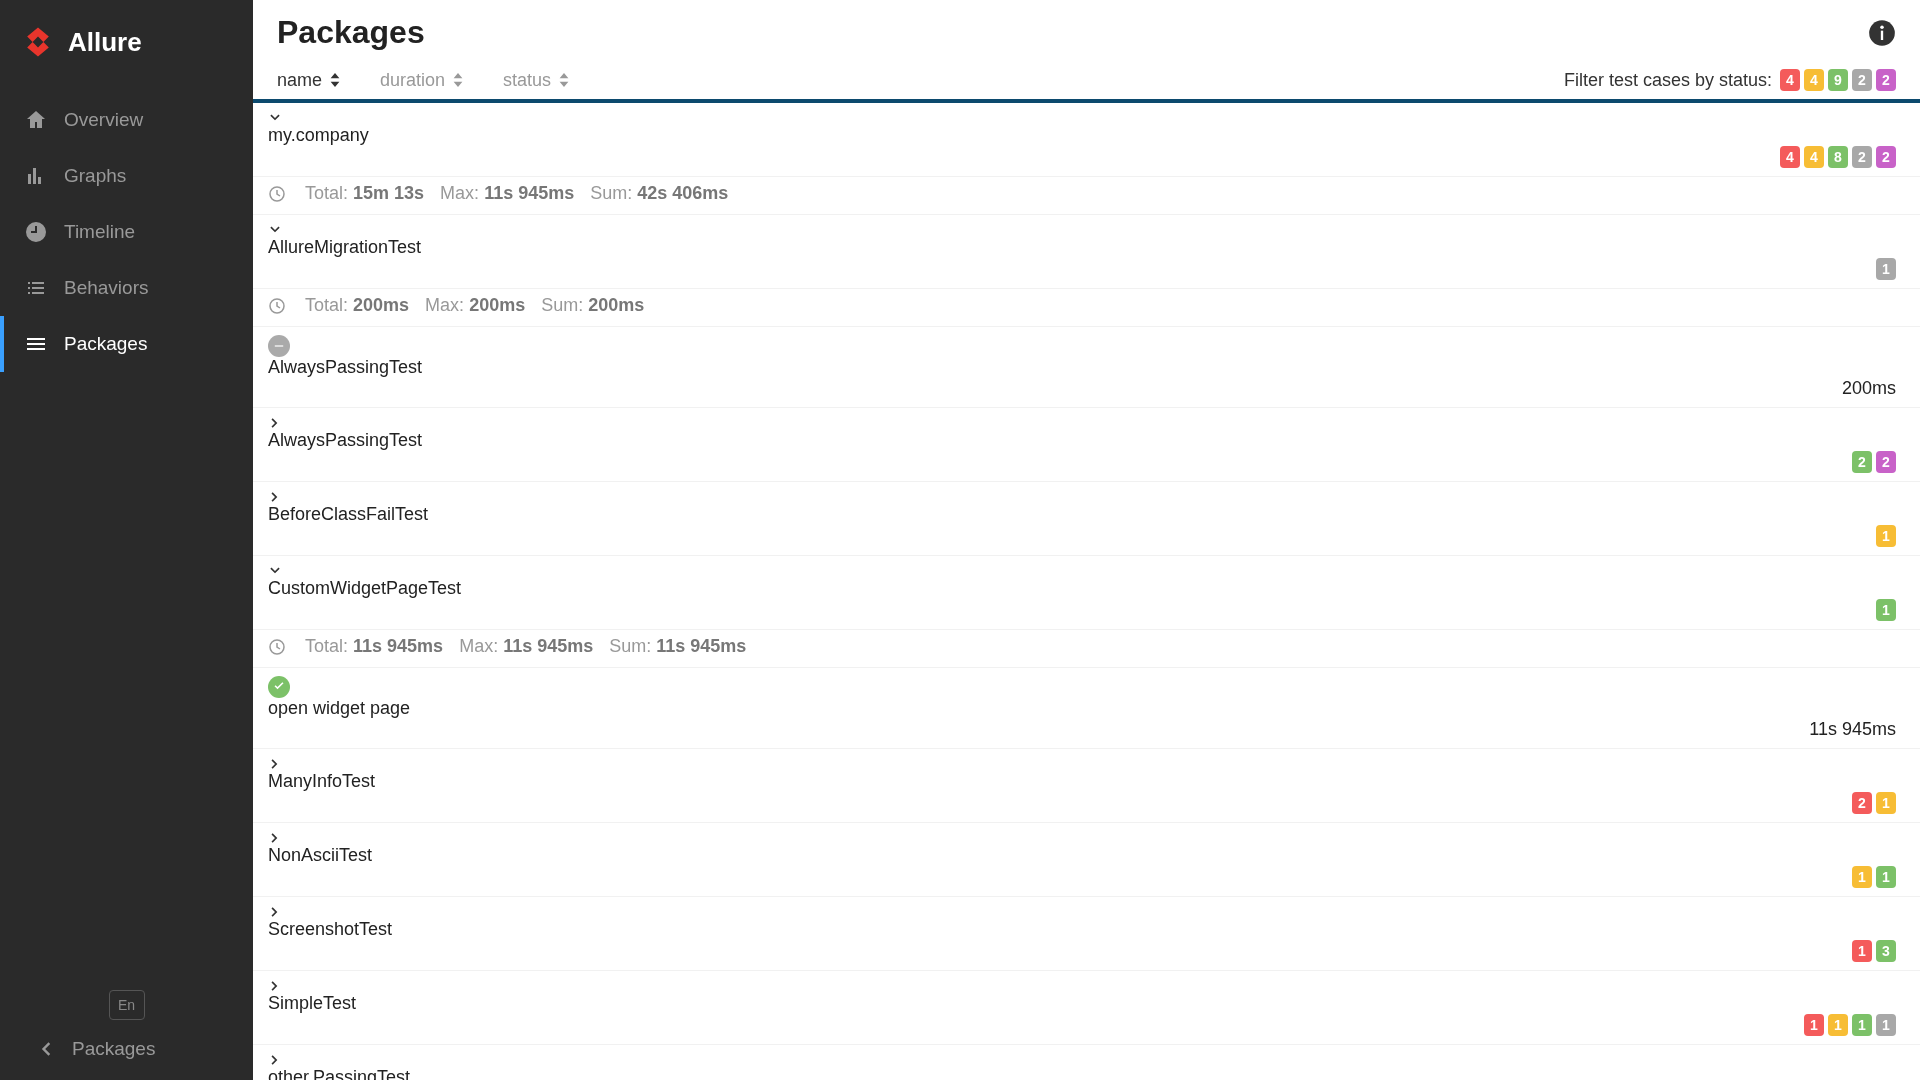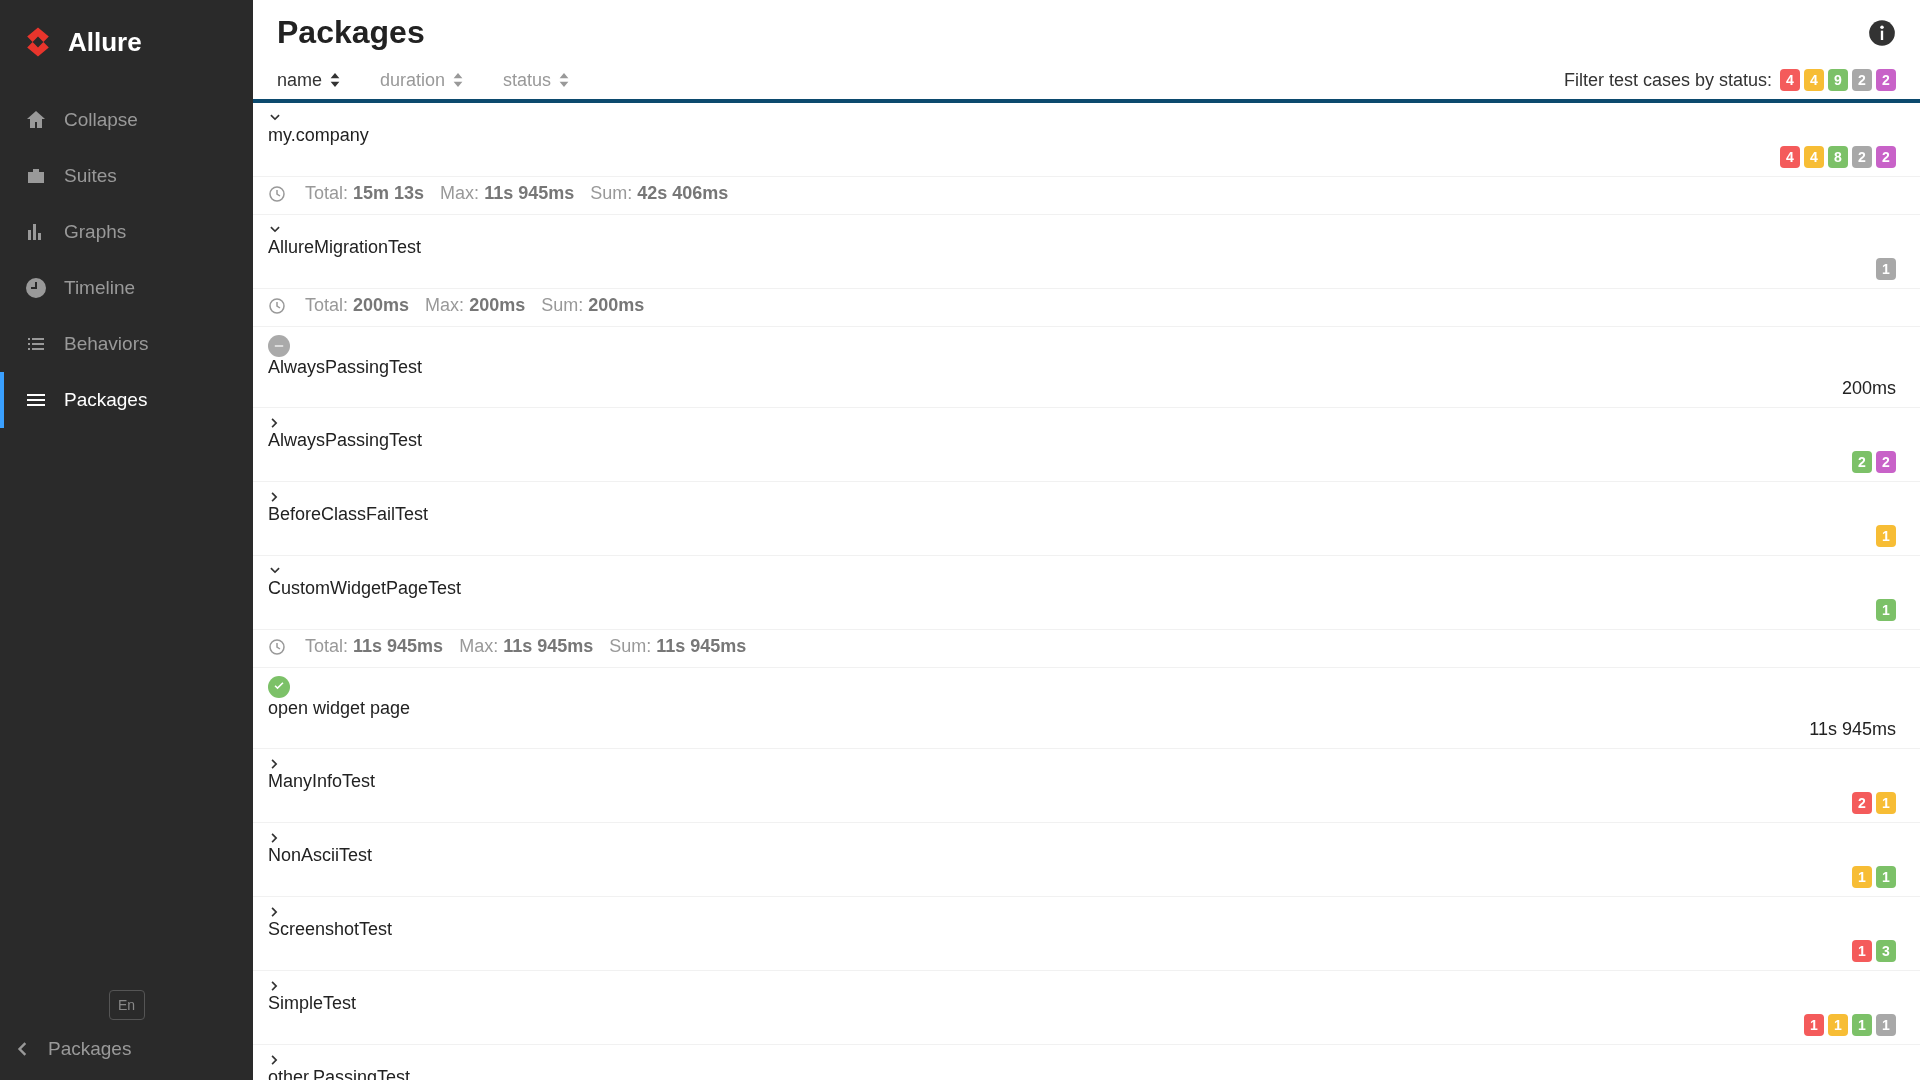--- a/index.html
+++ b/index.html
@@ -126,7 +126,7 @@
             <use href="#i-home"></use>
           </svg>
         </span>
-        <span>Collapse</span>
+        <span>Overview</span>
       </div>
     <div class="nav-item">
         <span class="nav-icon">

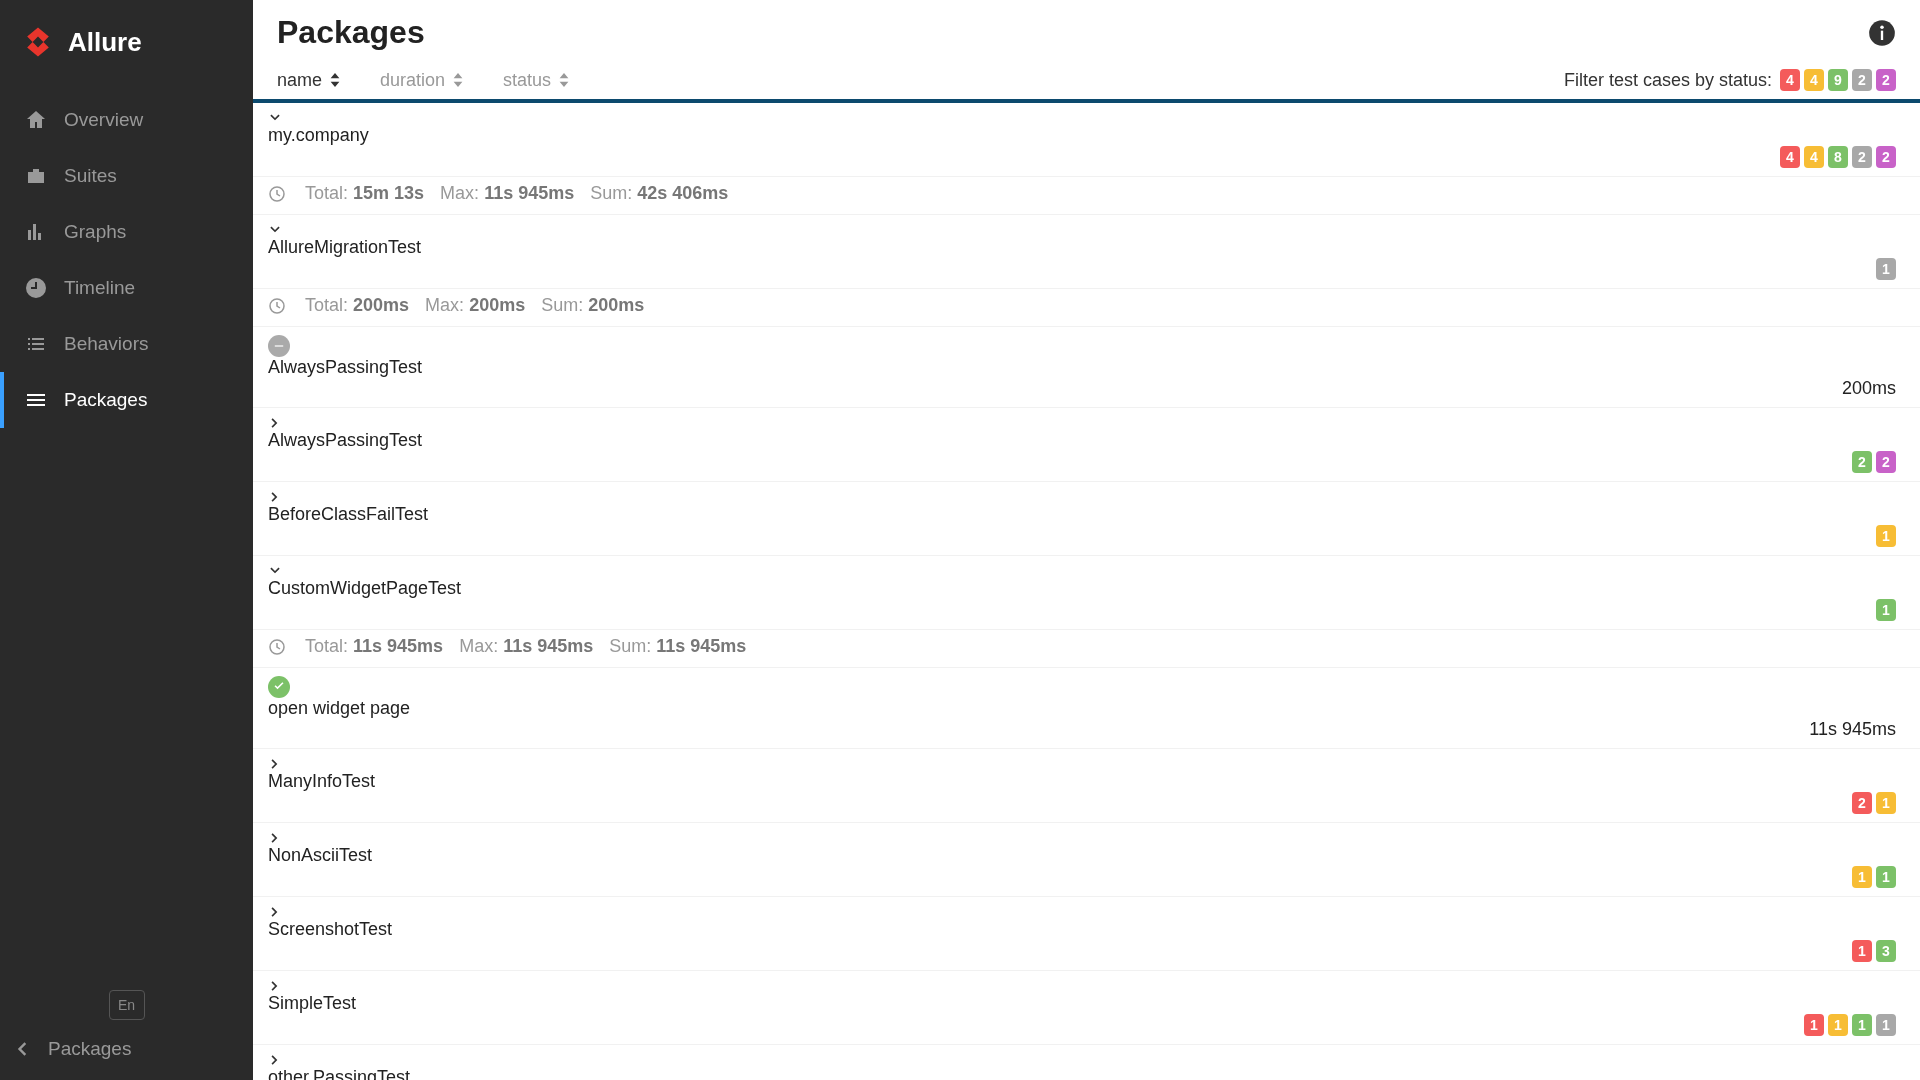--- a/index.html
+++ b/index.html
@@ -131,14 +131,6 @@
     <div class="nav-item">
         <span class="nav-icon">
           <svg viewBox="0 0 24 24">
-            <use href="#i-suitcase"></use>
-          </svg>
-        </span>
-        <span>Suites</span>
-      </div>
-    <div class="nav-item">
-        <span class="nav-icon">
-          <svg viewBox="0 0 24 24">
             <use href="#i-bars"></use>
           </svg>
         </span>

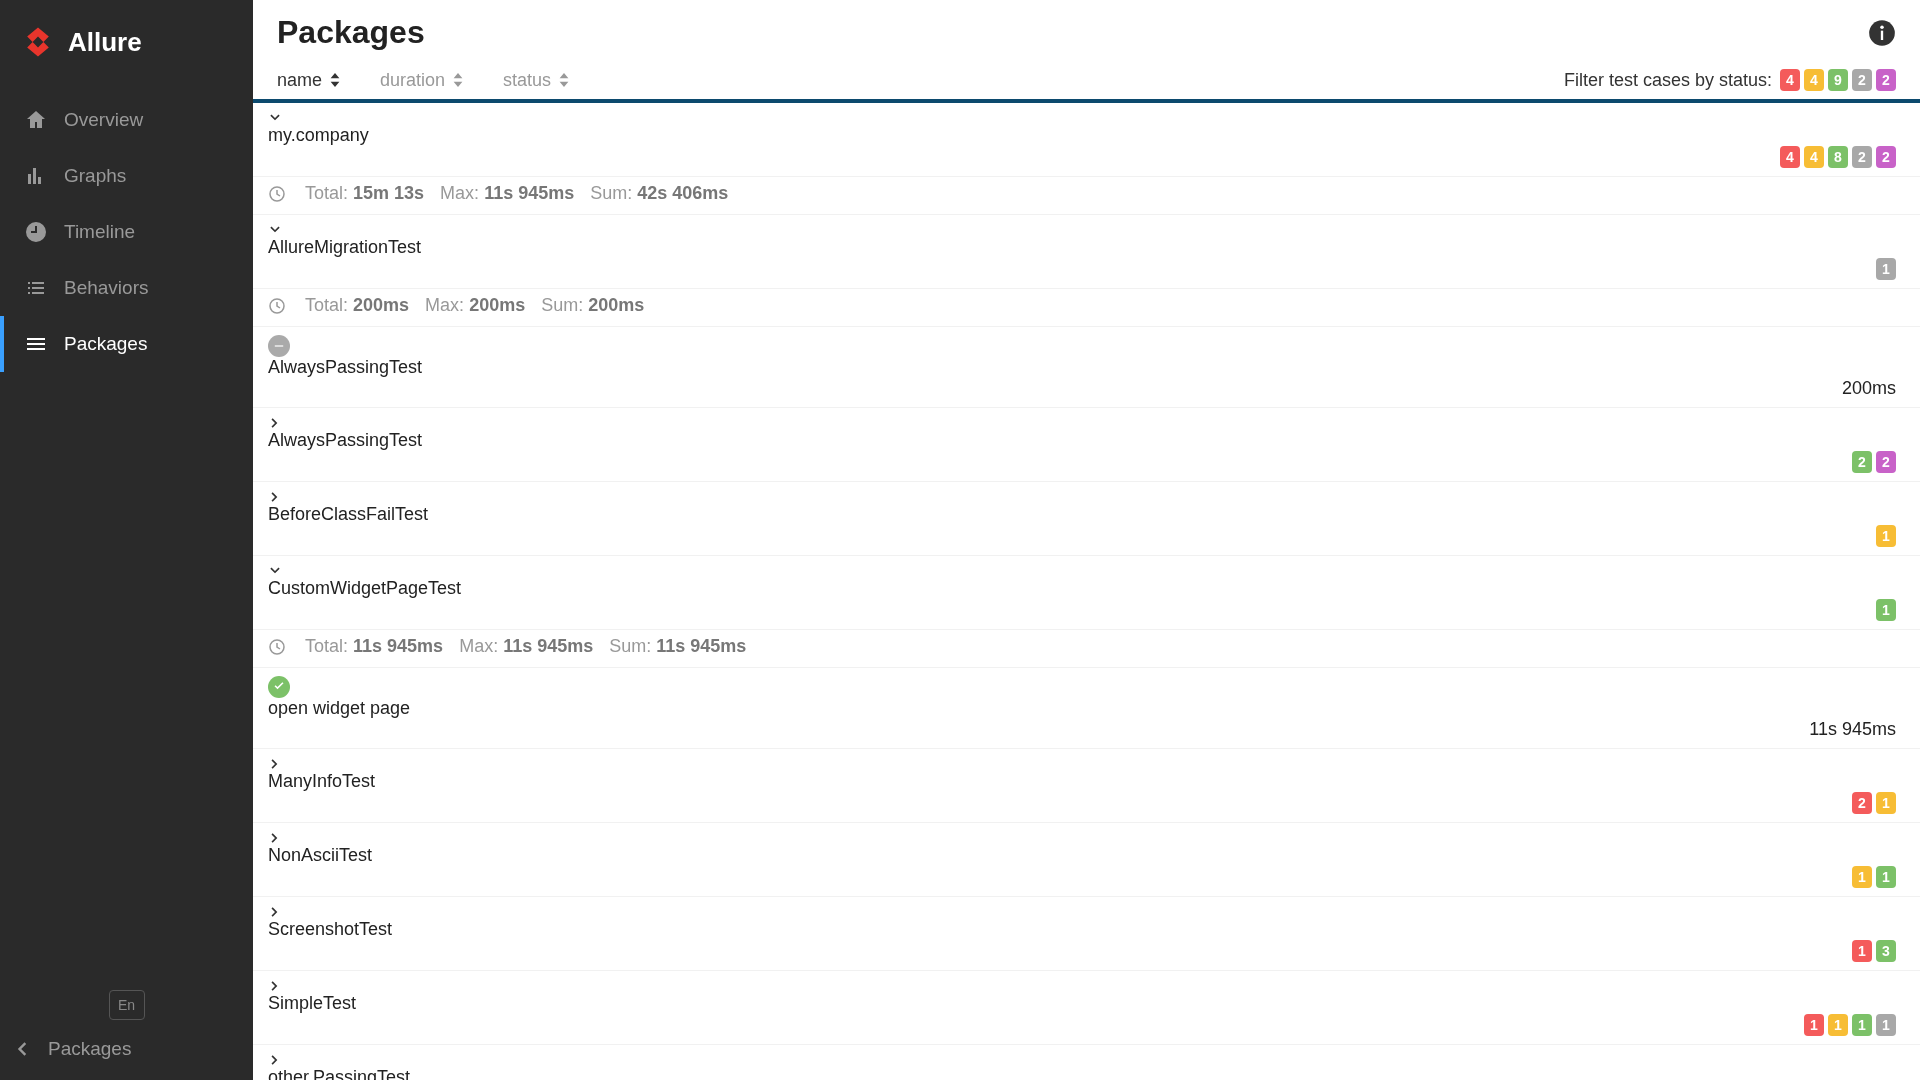--- a/index.html
+++ b/index.html
@@ -14,7 +14,7 @@
 .nav-item.active { color:#fff; }
 .nav-item .nav-icon { width:24px; height:24px; display:flex; align-items:center; fill:#999; }
 .nav-item.active .nav-icon { fill:#fff; }
-.sidebar-footer { padding:20px 12px;text-align:center; }
+.sidebar-footer { padding:20px 36px;text-align:center; }
 .lang-box { width:36px; height:30px; border:1px solid #555; border-radius:4px; display:flex; align-items:center; justify-content:center; font-size:14px; color:#888; margin:0 auto 18px auto; cursor:pointer; }
 .collapse-row { display:flex; align-items:center; gap:16px; color:#999; cursor:pointer; }
 .collapse-row .nav-icon { width:20px; height:20px; fill:#999; }

